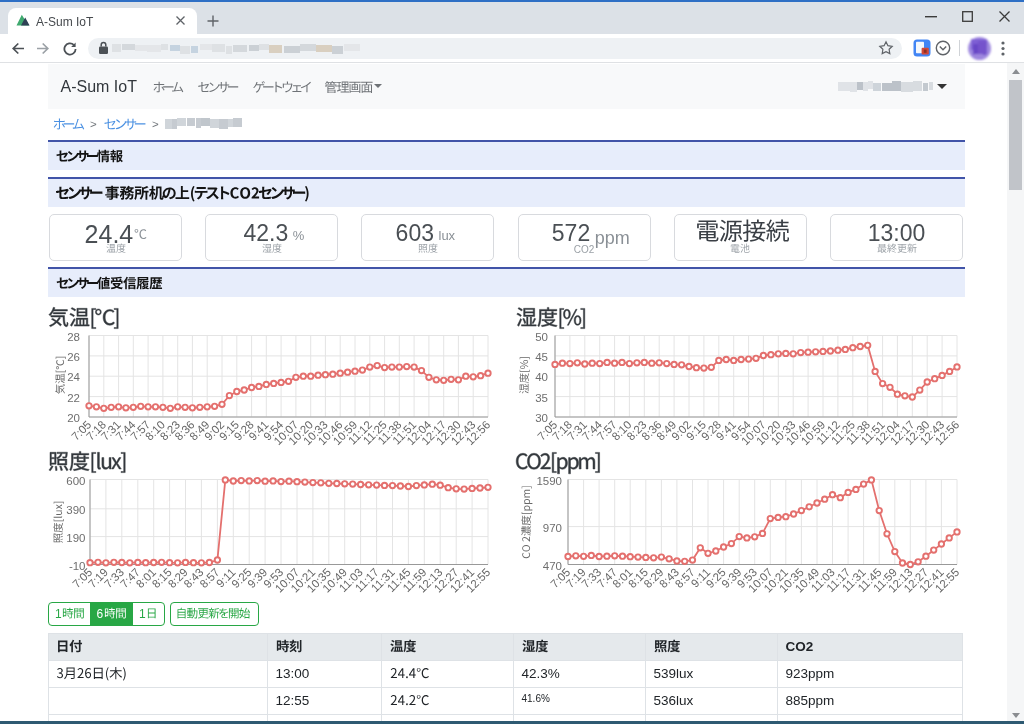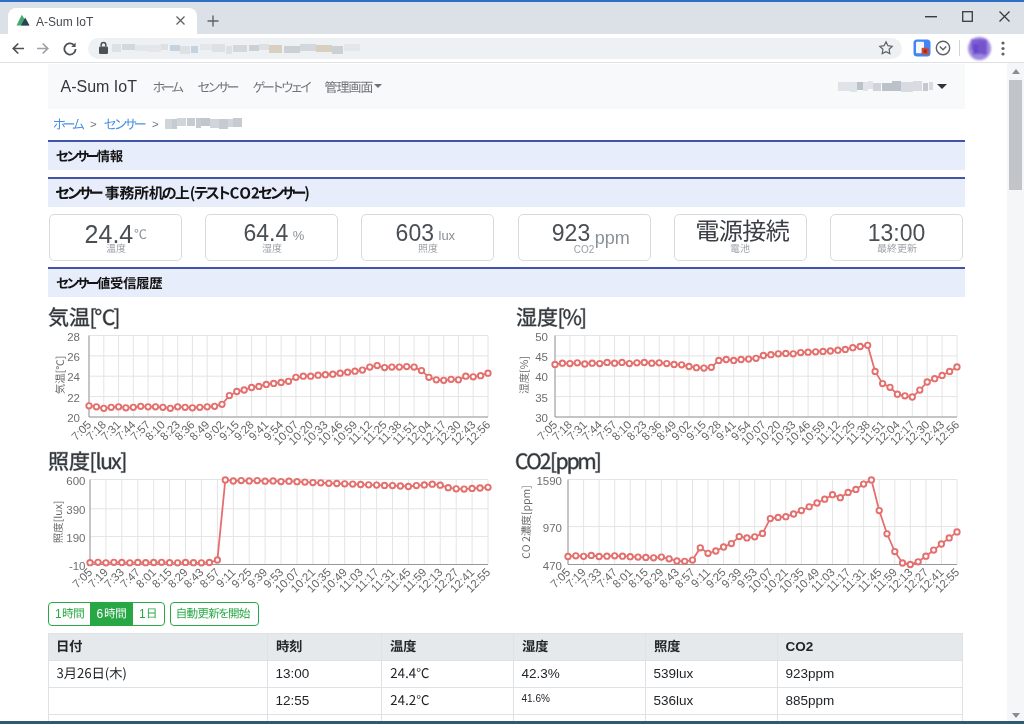--- a/index.html
+++ b/index.html
@@ -193,7 +193,7 @@
       </svg>
     </div>
     <div class="abs" style="left:205.2px;top:214px;width:133px;height:47px;background:#fff;border:1px solid #d8dade;border-radius:5px"></div>
-    <div class="abs" style="left:243.5px;top:219.5px;font-size:23px;color:#4a4f54">64.4</div>
+    <div class="abs" style="left:243.5px;top:219.5px;font-size:23px;color:#4a4f54">42.3</div>
     <div class="abs" style="left:292.7px;top:228px;font-size:13px;color:#8a9096">%</div>
     <div style="position:absolute;left:261.7px;top:243.0px;width:20px;height:12px">
       <svg width="20" height="12" viewBox="0 -9.0 20 12.0" style="position:absolute;overflow:visible">

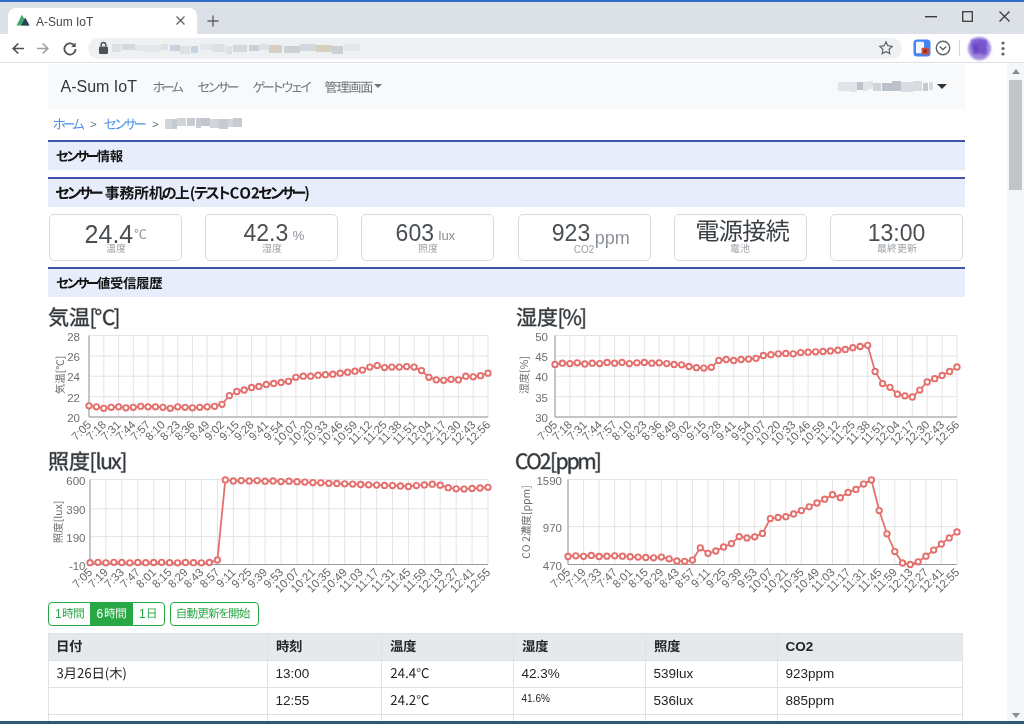--- a/index.html
+++ b/index.html
@@ -209,7 +209,7 @@
       </svg>
     </div>
     <div class="abs" style="left:517.6px;top:214px;width:133px;height:47px;background:#fff;border:1px solid #d8dade;border-radius:5px"></div>
-    <div class="abs" style="left:551.8px;top:219.5px;font-size:23px;color:#4a4f54">923</div>
+    <div class="abs" style="left:551.8px;top:219.5px;font-size:23px;color:#4a4f54">572</div>
     <div class="abs" style="left:594.7px;top:228px;font-size:18px;color:#8a9096">ppm</div>
     <div class="abs" style="left:517.6px;top:244px;width:133px;text-align:center;font-size:10px;color:#9aa0a6">CO2</div>
     <div class="abs" style="left:673.8px;top:214px;width:133px;height:47px;background:#fff;border:1px solid #d8dade;border-radius:5px"></div>

